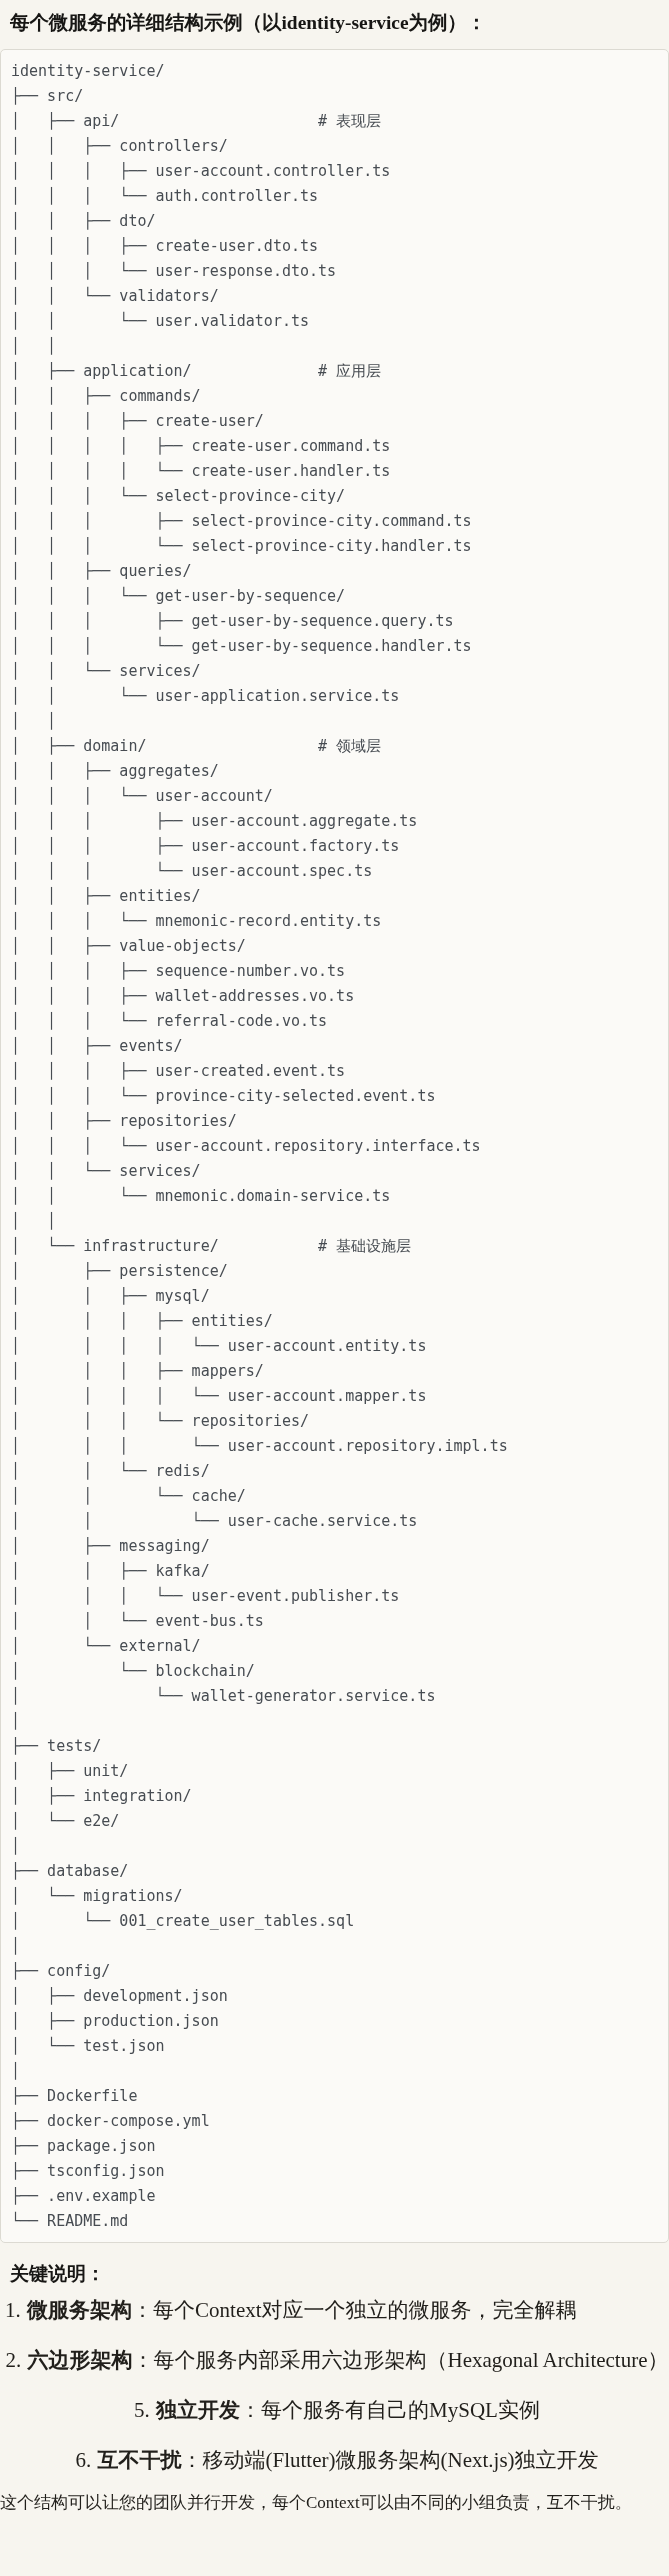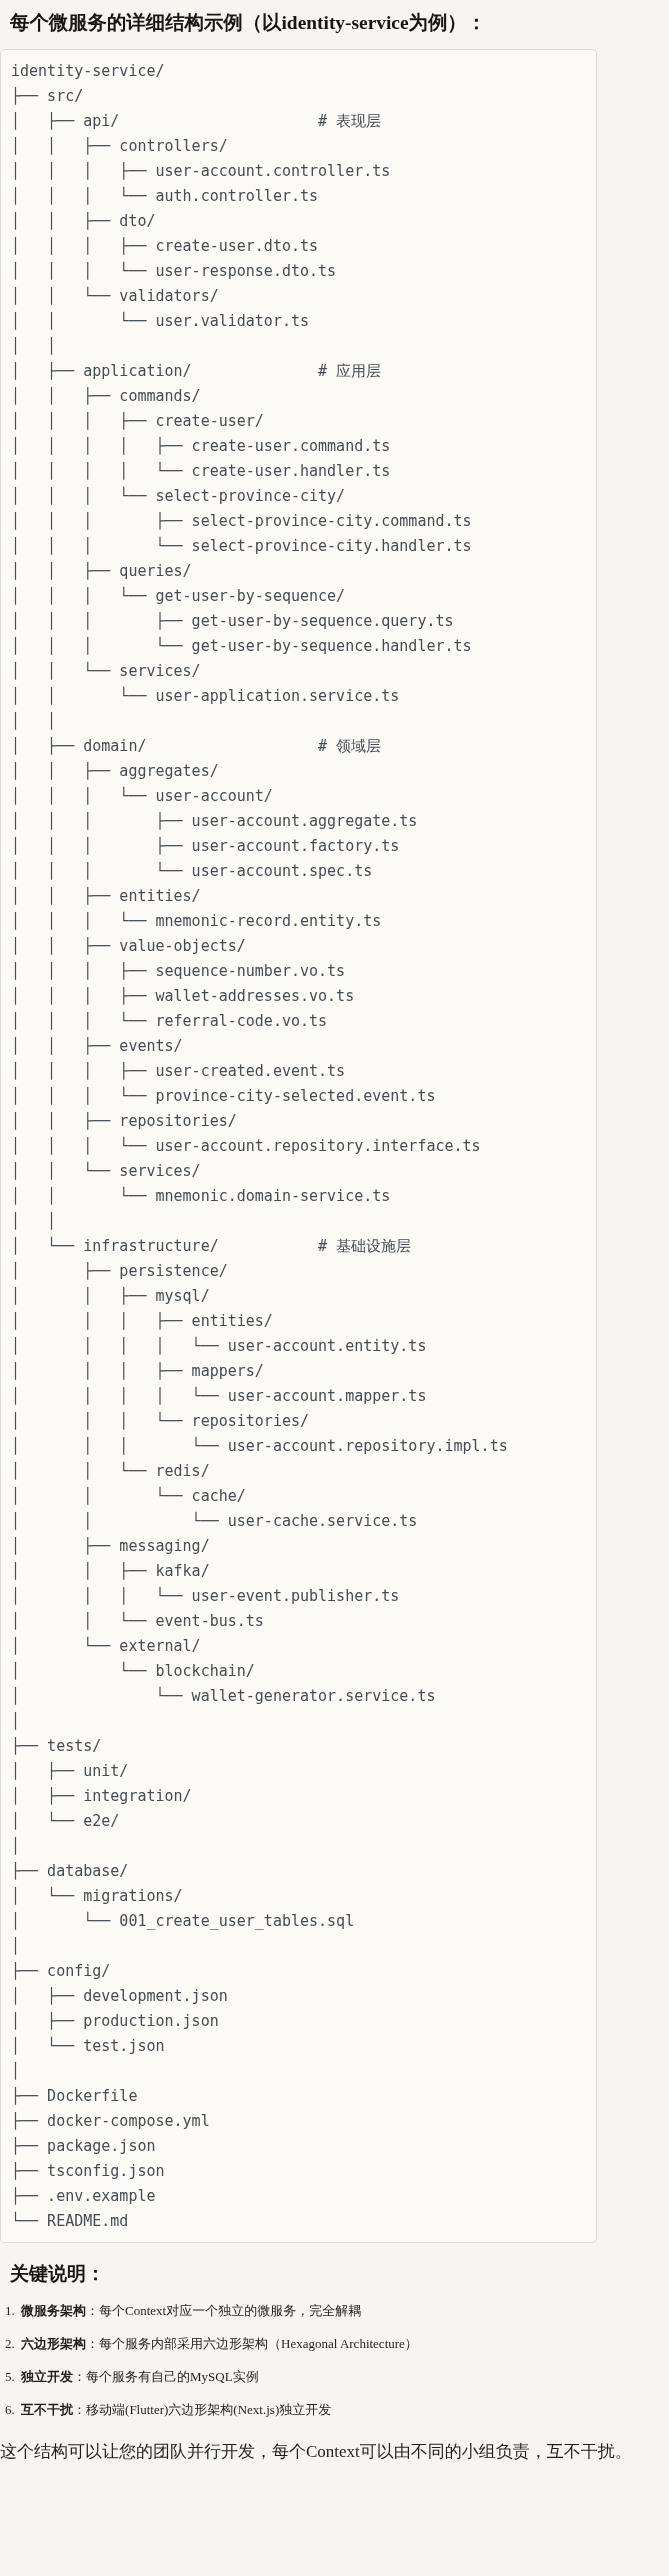--- a/index.html
+++ b/index.html
@@ -21,7 +21,7 @@
     border:0.6px solid #dcdad2;
     border-radius:5px;
     padding:8.8px 10px;
-    width:597px; margin-left:0;
+    width:669px; margin-left:0;
   }
   .code-block pre {
     font-family:"DejaVu Sans Mono", monospace;

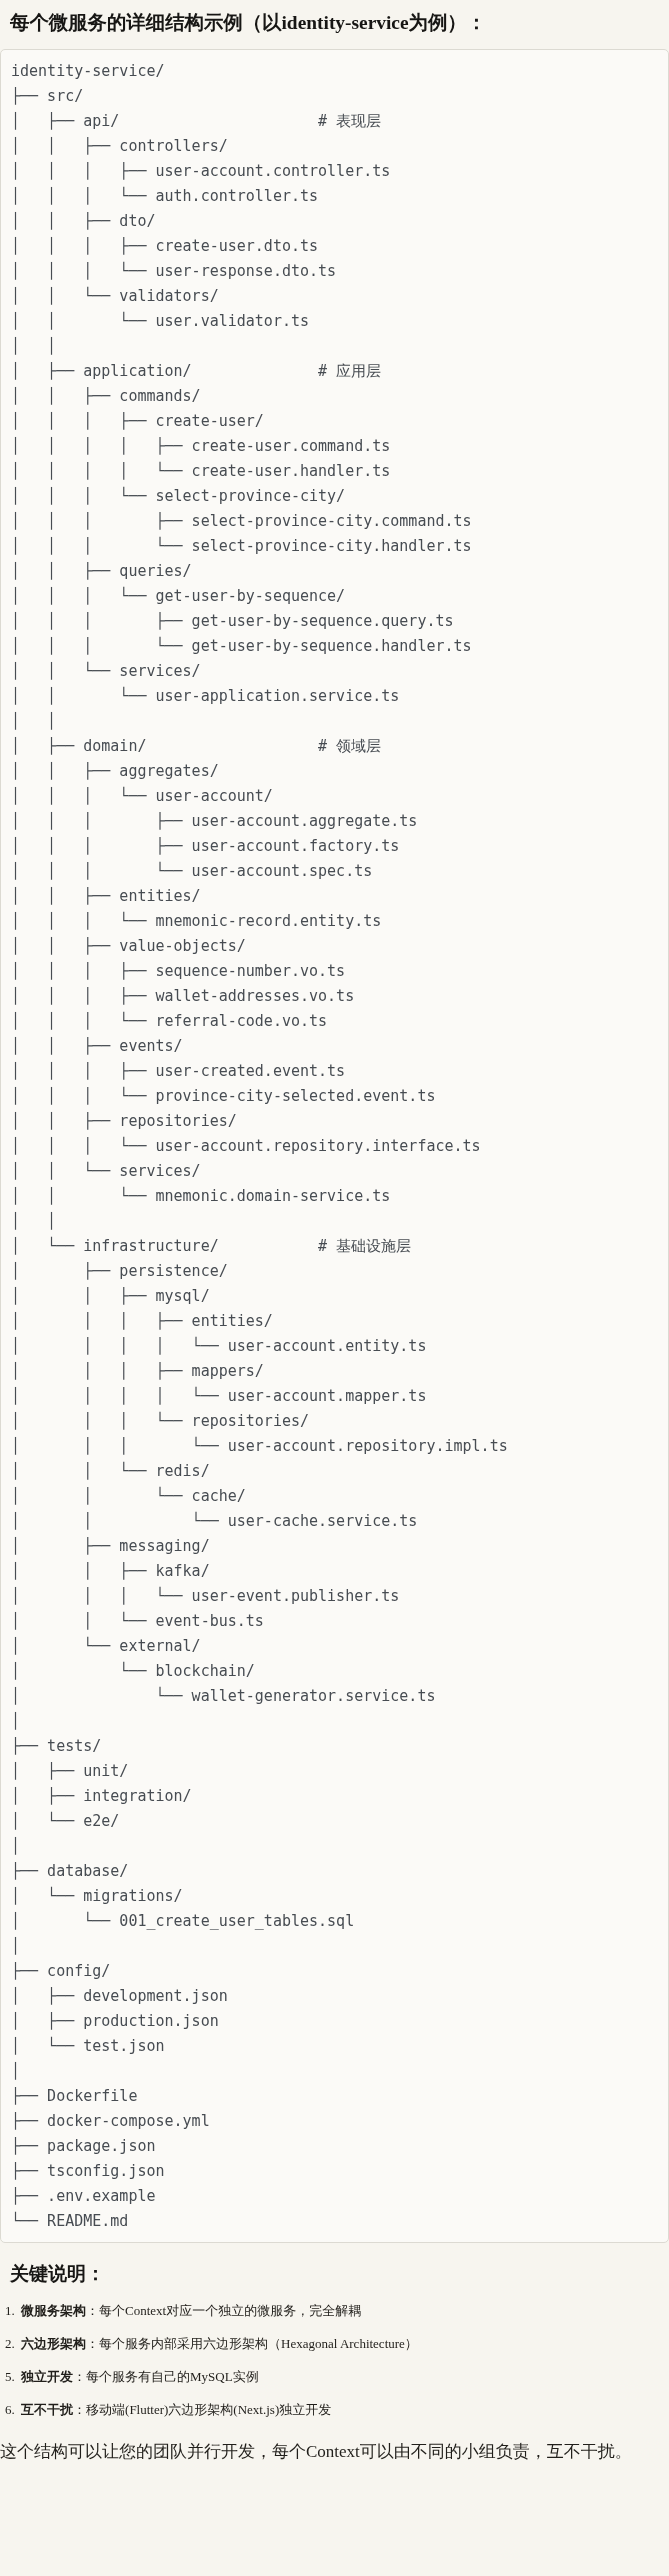--- a/index.html
+++ b/index.html
@@ -36,7 +36,7 @@
   }
   .notes-list { margin-top:11.3px; }
   .note-item {
-    font-size:13px; line-height:25px;
+    font-size:21px; line-height:25px;
     padding-left:5px;
   }
   .note-item + .note-item { margin-top:8px; }

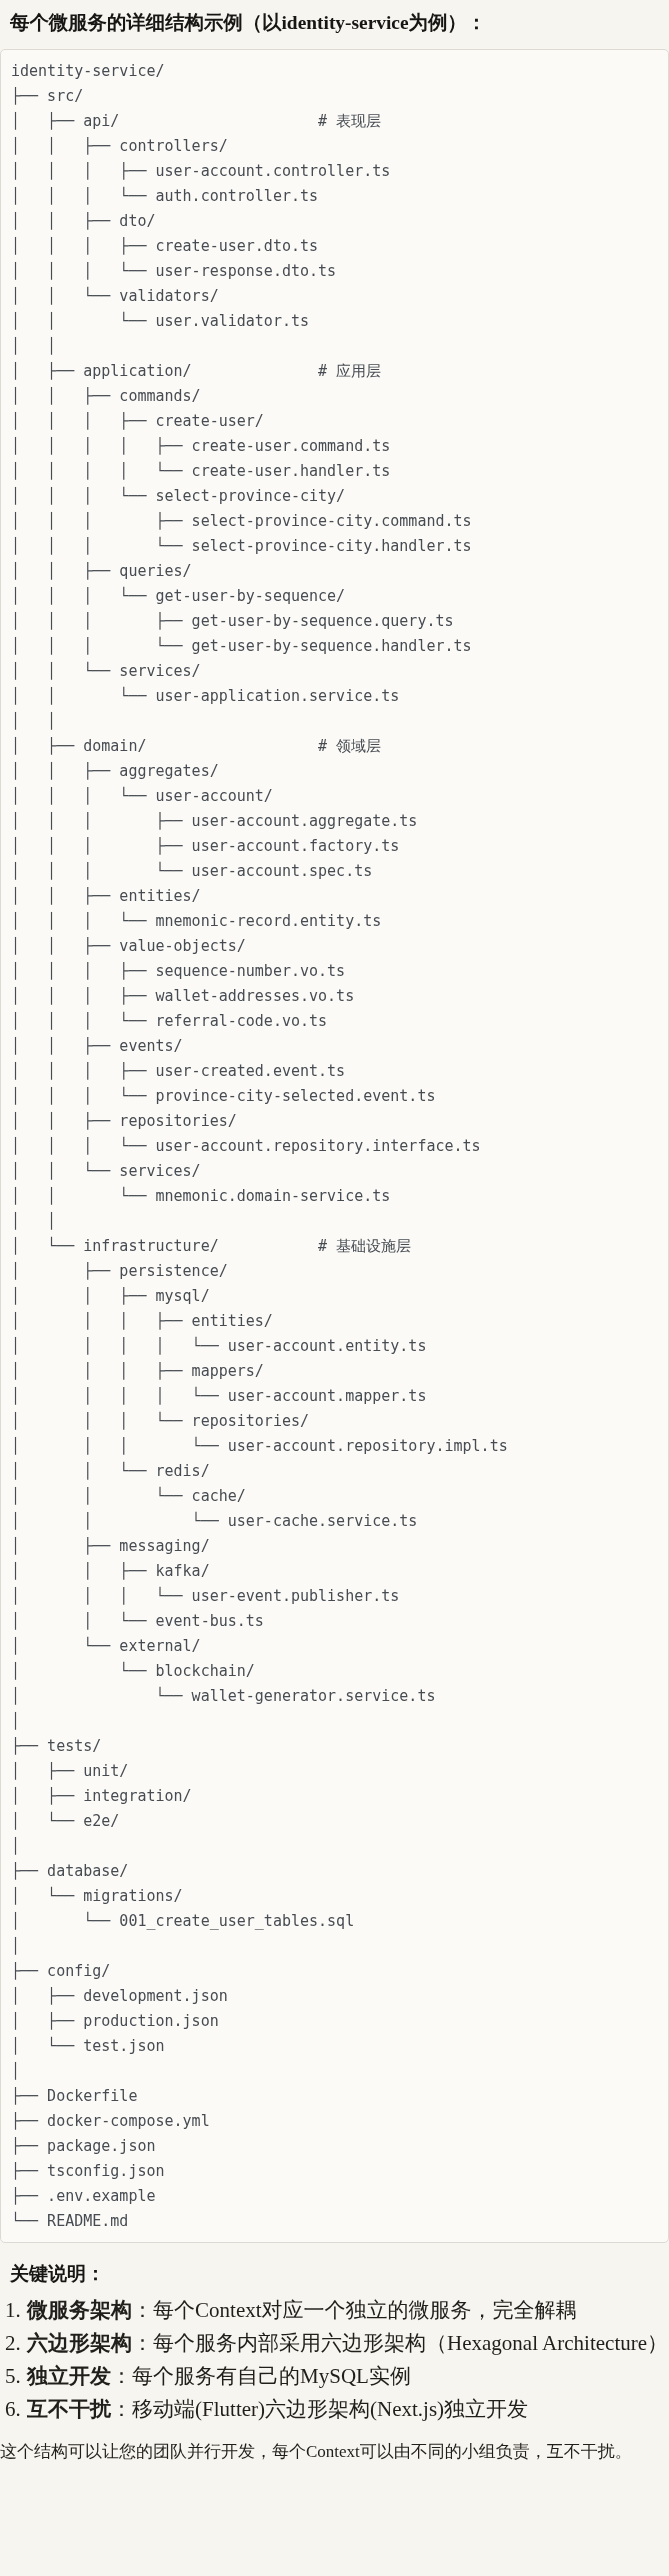--- a/index.html
+++ b/index.html
@@ -39,7 +39,7 @@
     font-size:21px; line-height:25px;
     padding-left:5px;
   }
-  .note-item + .note-item { margin-top:8px; }
+  .note-item + .note-item { margin-top:25px;text-align:center; }
   .note-item .num { margin-right:6.3px; }
   .note-item .label { font-weight:700; }
   .closing {

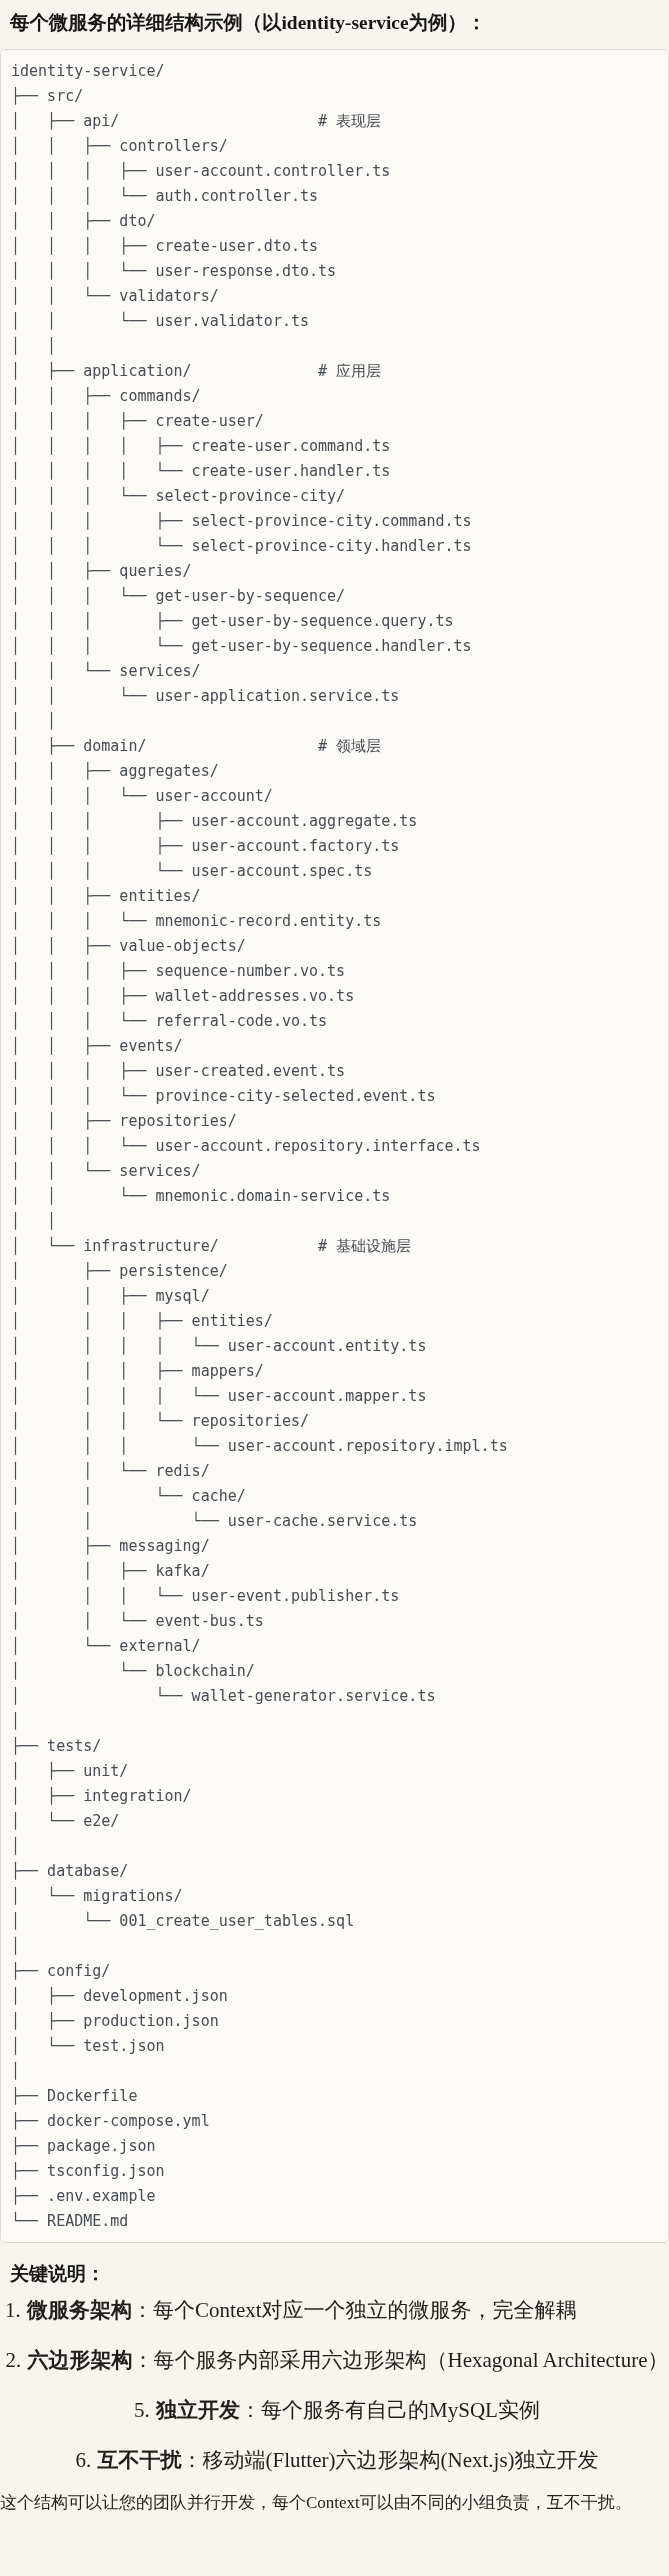--- a/index.html
+++ b/index.html
@@ -163,7 +163,7 @@
     </div>
 
     <div class="note-item">
-      <span class="num">6.</span><span class="label">互不干扰</span><span class="sep">：</span><span class="text">移动端(Flutter)六边形架构(Next.js)独立开发</span>
+      <span class="num">6.</span><span class="label">互不干扰</span><span class="sep">：</span><span class="text">移动端(Flutter)微服务架构(Next.js)独立开发</span>
     </div>
 
   </div>

